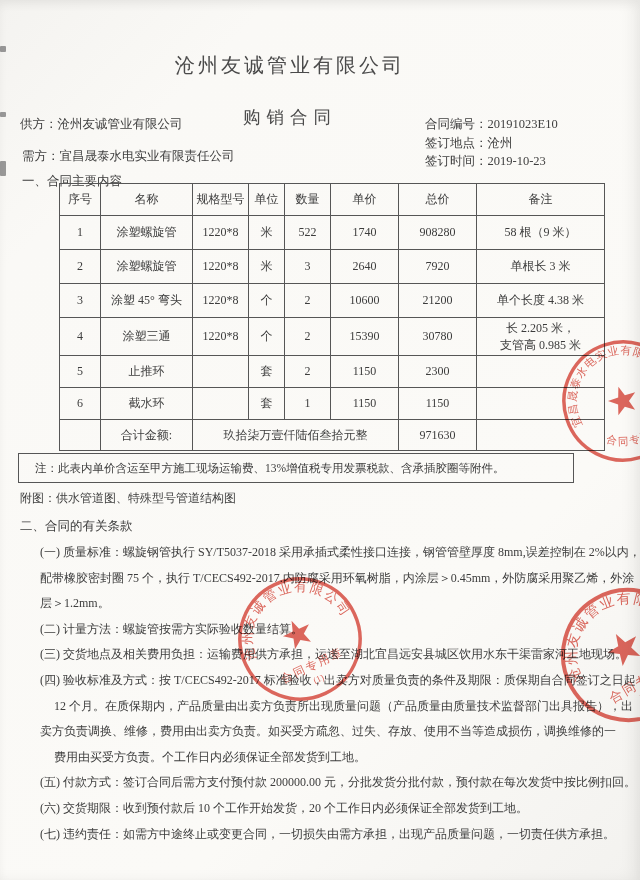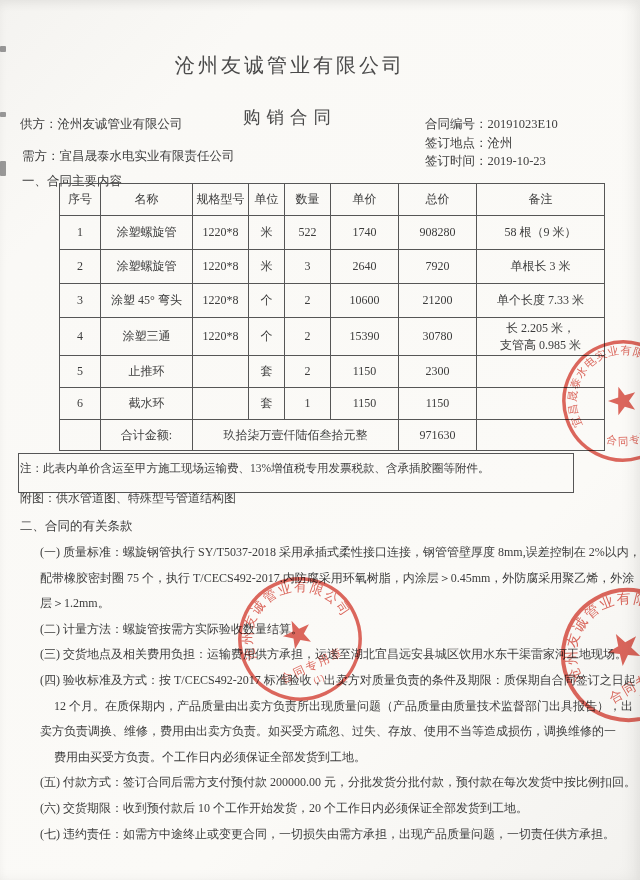--- a/index.html
+++ b/index.html
@@ -123,7 +123,7 @@
       <td>2</td>
       <td>10600</td>
       <td>21200</td>
-      <td class="remark">单个长度 7.33 米</td>
+      <td class="remark">单个长度 4.38 米</td>
     </tr>
     <tr style="height:38px">
       <td>4</td>

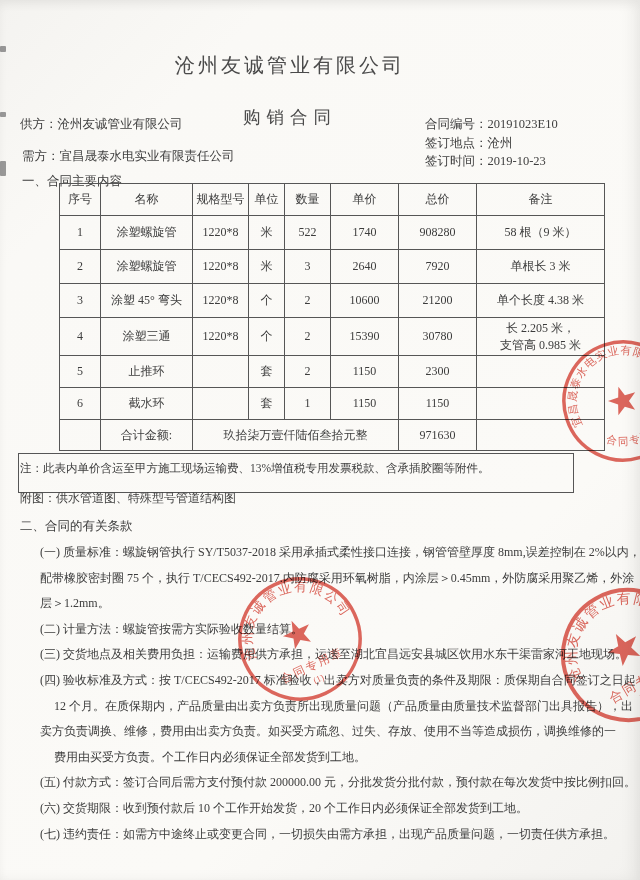--- a/index.html
+++ b/index.html
@@ -33,9 +33,9 @@
   table.goods{border:1.5px solid #4c4c4c;margin-left:41px;}
   td.remark{white-space:pre-line;line-height:1.35;}
   .note-box{
-    left:18px;top:453px;width:556px;height:40px;
+    left:18px;top:453px;width:556px;height:30px;
     border:1px solid #565656;box-sizing:border-box;
-    font-size:11.5px;line-height:28px;padding-left:1px;white-space:nowrap;
+    font-size:11.5px;line-height:28px;padding-left:16px;white-space:nowrap;
   }
   .clauses{left:20px;top:540px;width:575px;margin-left:20px;}
   .clause-line{font-size:12px;line-height:25.6px;height:25.6px;white-space:nowrap;color:#3c3c3c;}

